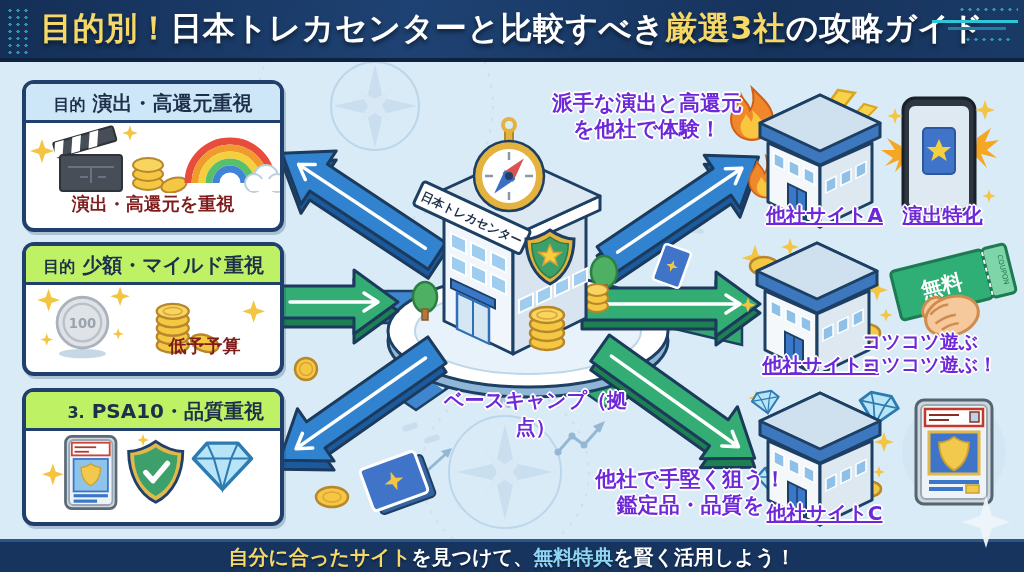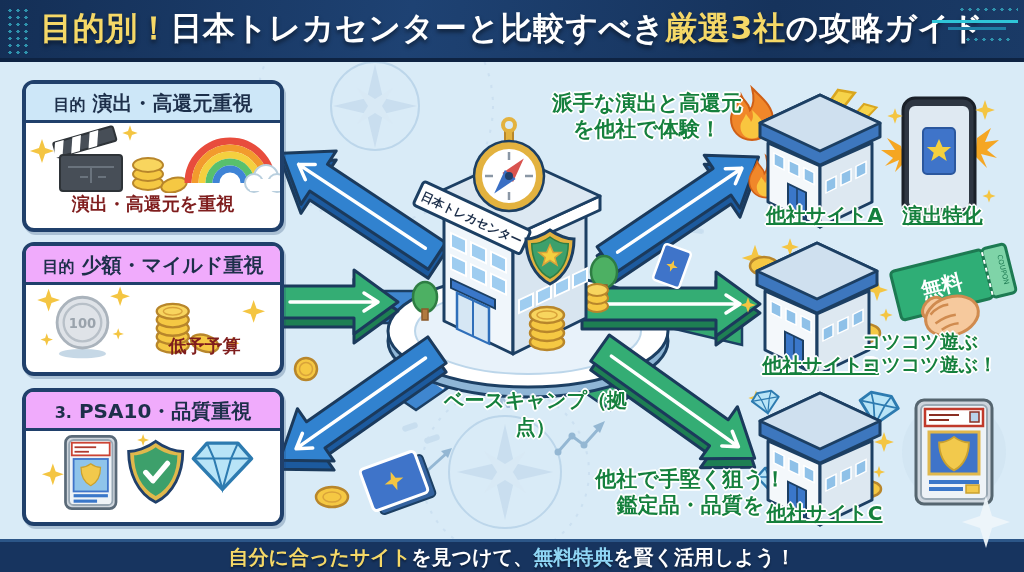--- a/index.html
+++ b/index.html
@@ -44,7 +44,7 @@
     font-weight:900;font-size:18px;color:#7f1d1d;}
   .box2-caption{left:104px;right:1px;bottom:6px;}
   
-  .lbl{position:absolute;z-index:12;font-weight:900;color:#15803d;text-align:center;
+  .lbl{position:absolute;z-index:12;font-weight:900;color:#6d28d9;text-align:center;
     text-shadow:-2px 0 0 rgba(255,255,255,.95),2px 0 0 rgba(255,255,255,.95),
       0 -2px 0 rgba(255,255,255,.95),0 2px 0 rgba(255,255,255,.95),
       -1px -1px 0 #fff,1px 1px 0 #fff,1px -1px 0 #fff,-1px 1px 0 #fff;}

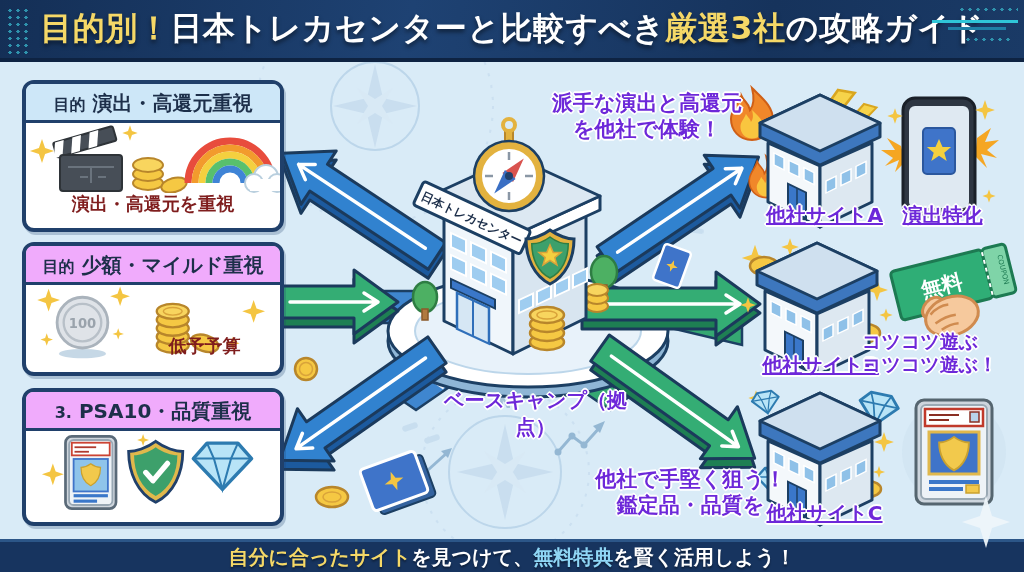--- a/index.html
+++ b/index.html
@@ -37,7 +37,7 @@
     text-align:center;font-weight:900;color:#1d2f4a;padding:8px 16px 6px;
     font-size:20px;line-height:1.1;white-space:nowrap;}
   .hdr-blue{background:#cde7f8;}
-  .hdr-green{background:#f0abfc;}
+  .hdr-green{background:#bef264;text-align:right;}
   .box-prefix{font-size:16px;margin-right:7px;}
   .box-body{position:relative;}
   .box-caption{position:absolute;left:0;right:0;bottom:4px;text-align:center;

